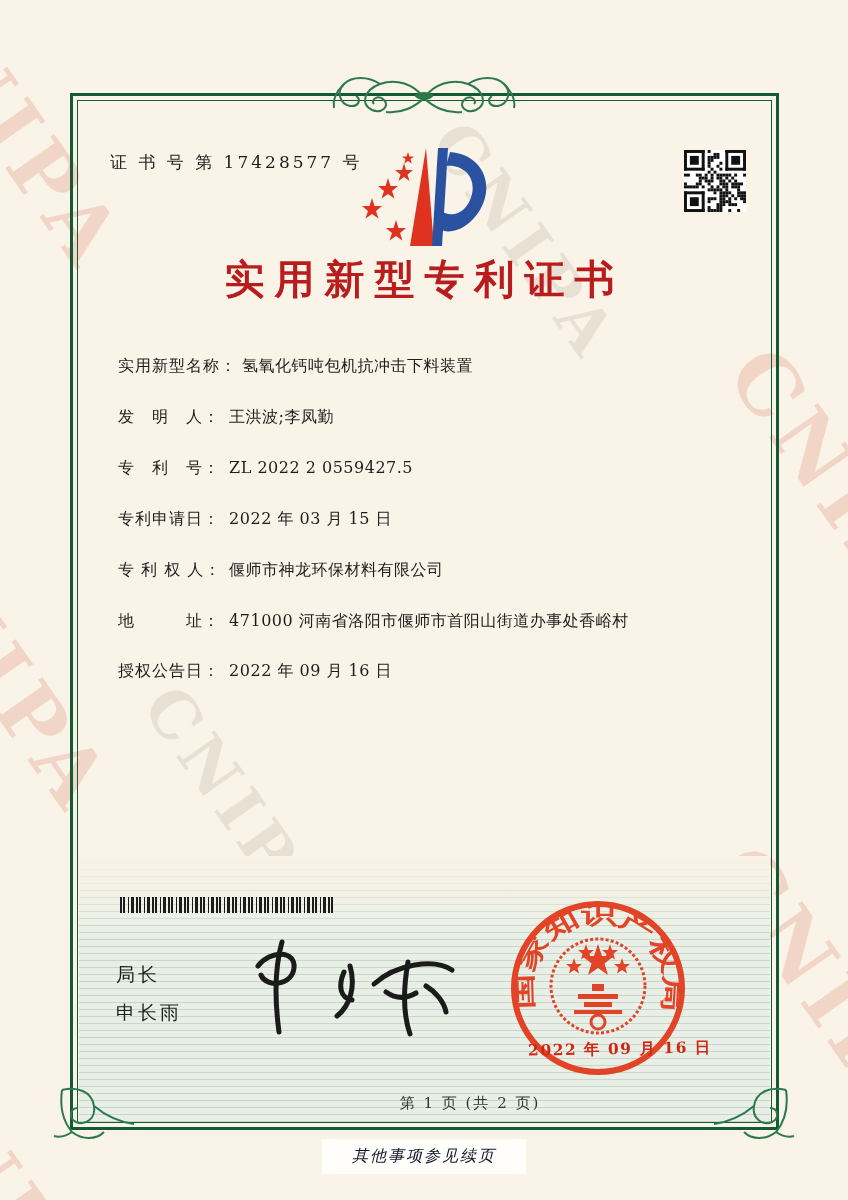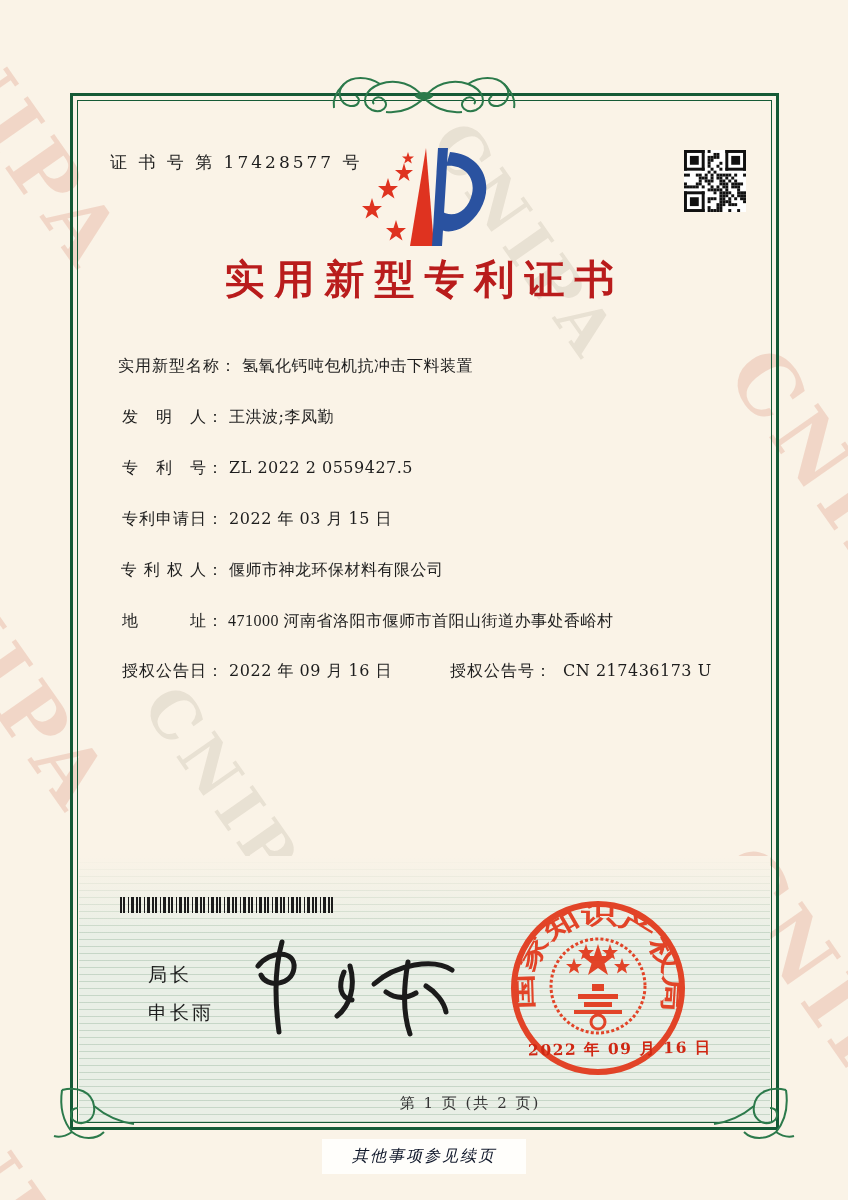--- a/index.html
+++ b/index.html
@@ -53,7 +53,7 @@
     font-size:40px; font-weight:bold; letter-spacing:10px; color:#b91c1c;
   }
   .field-row { left:118px; width:650px; font-size:16px; color:#1d1d1d; white-space:nowrap; }
-  .field-row .lab { display:inline-block; min-width:106px; letter-spacing:1px;text-align:right; }
+  .field-row .lab { display:inline-block; min-width:106px; letter-spacing:1px; }
   .field-row .val { letter-spacing:0.5px;margin-top:36px; }
   .grant-no { position:absolute; left:267px; }
   .paras { left:118px; top:699px; width:644px; font-size:16.5px; line-height:2.05; color:#2a2a2a; z-index:4; }

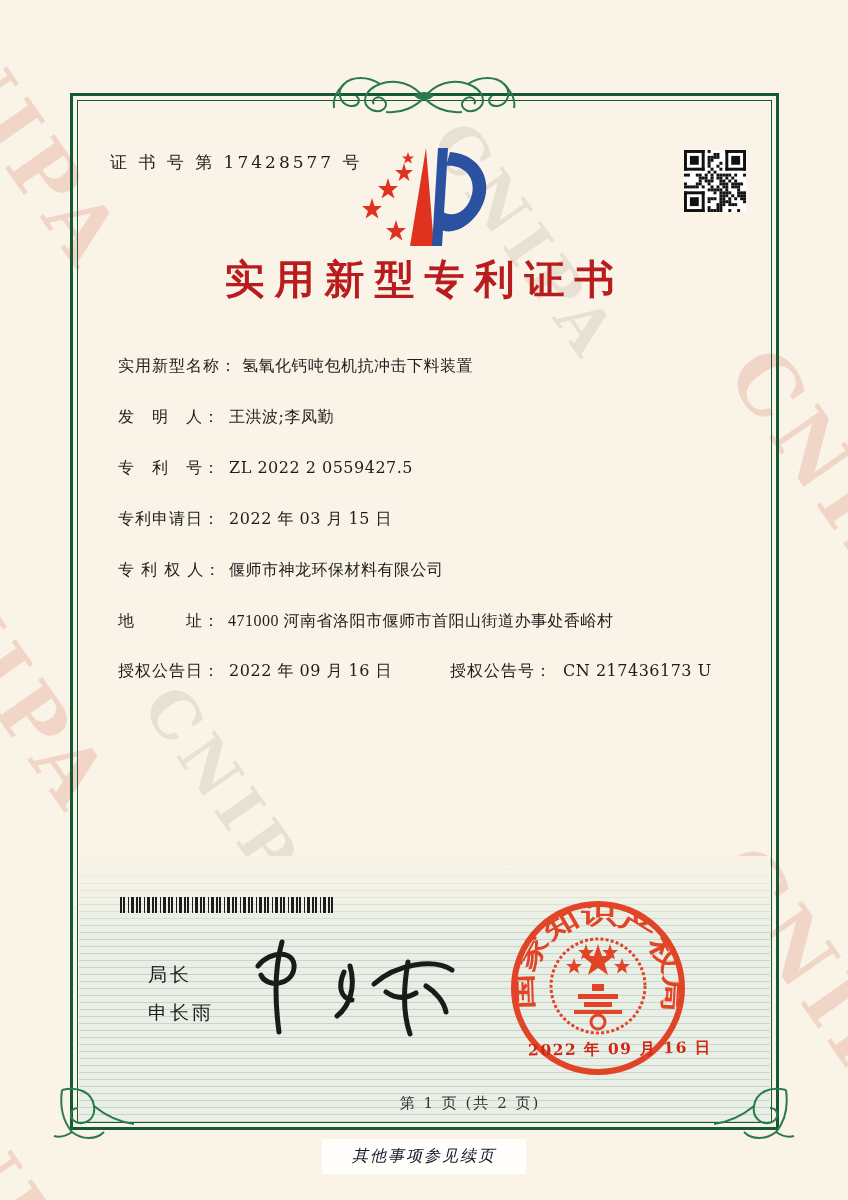--- a/index.html
+++ b/index.html
@@ -317,7 +317,7 @@
   <span class="lab">专 利 权 人：</span>
   <span class="val">偃师市神龙环保材料有限公司</span>
 </div>
-<div class="abs field-row" style="top:611px;font-family:Liberation Serif, serif;">
+<div class="abs field-row" style="top:611px;">
   <span class="lab">地　　　址：</span>
   <span class="val">471000 河南省洛阳市偃师市首阳山街道办事处香峪村</span>
 </div>

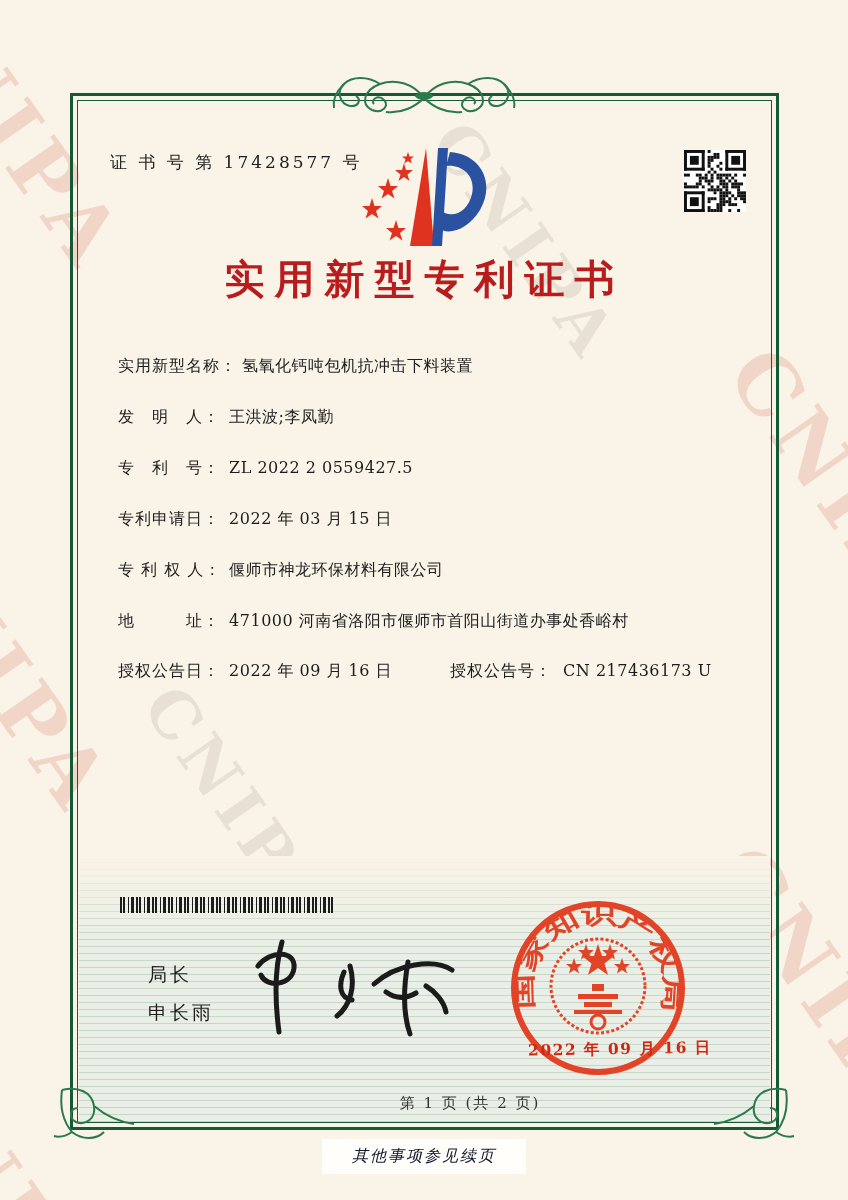--- a/index.html
+++ b/index.html
@@ -324,10 +324,6 @@
 <div class="abs field-row" style="top:661px;">
   <span class="lab">授权公告日：</span>
   <span class="val">2022 年 09 月 16 日</span>
-  <span class="grant-no" style="left:332px;">
-    <span class="lab" style="min-width:0; margin-right:6px;">授权公告号：</span>
-    <span class="val">CN 217436173 U</span>
-  </span>
 </div>
 
 <div class="abs paras">

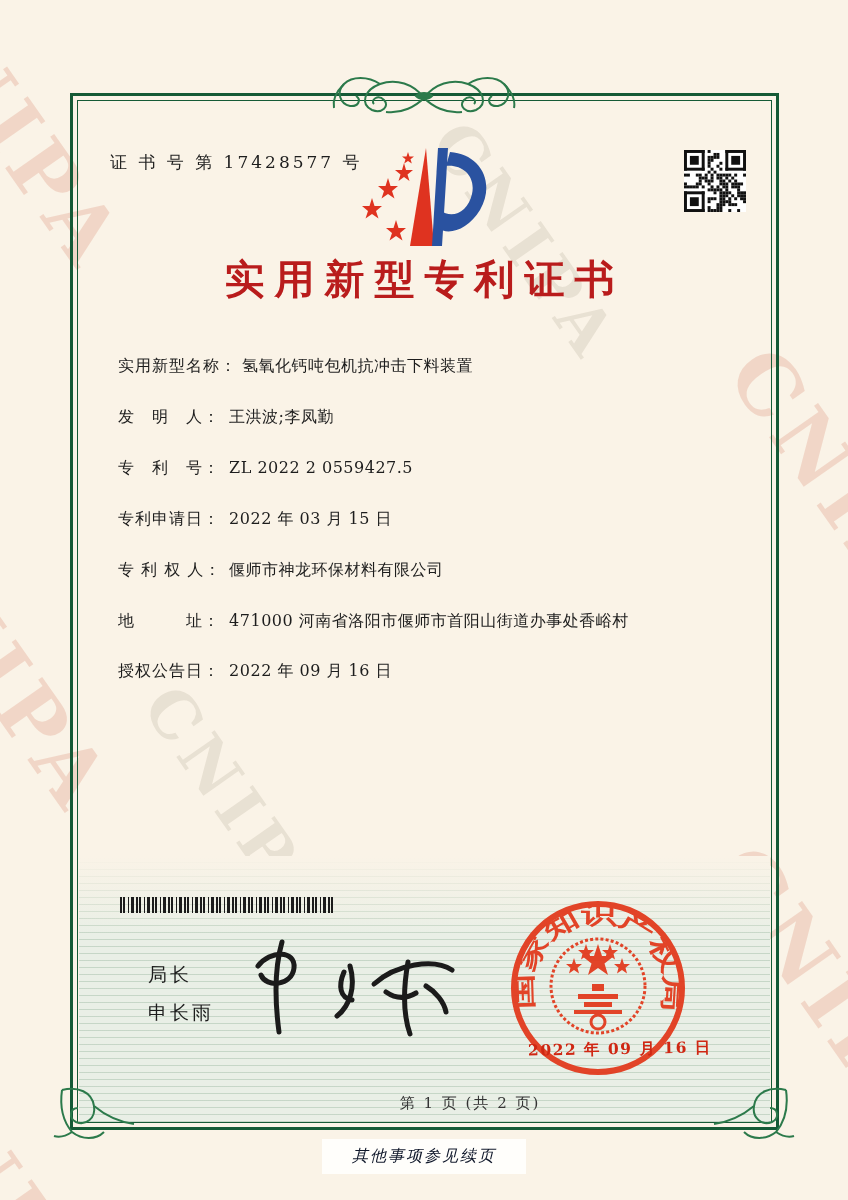--- a/index.html
+++ b/index.html
@@ -66,7 +66,7 @@
       #1c1c1c 8px 9px, transparent 9px 11px,
       #1c1c1c 11px 14px, transparent 14px 16px);
   }
-  .officer { font-family:"DejaVu Sans", sans-serif; font-size:19px; color:#1c1c1c; letter-spacing:3px; z-index:4;margin-left:32px; }
+  .officer { font-family:"DejaVu Sans", sans-serif; font-size:19px; color:#1c1c1c; letter-spacing:3px; z-index:4; }
   .sig { left:238px; top:930px; z-index:5; }
   .seal { left:508px; top:898px; z-index:6; opacity:0.95; }
   .seal-date {

